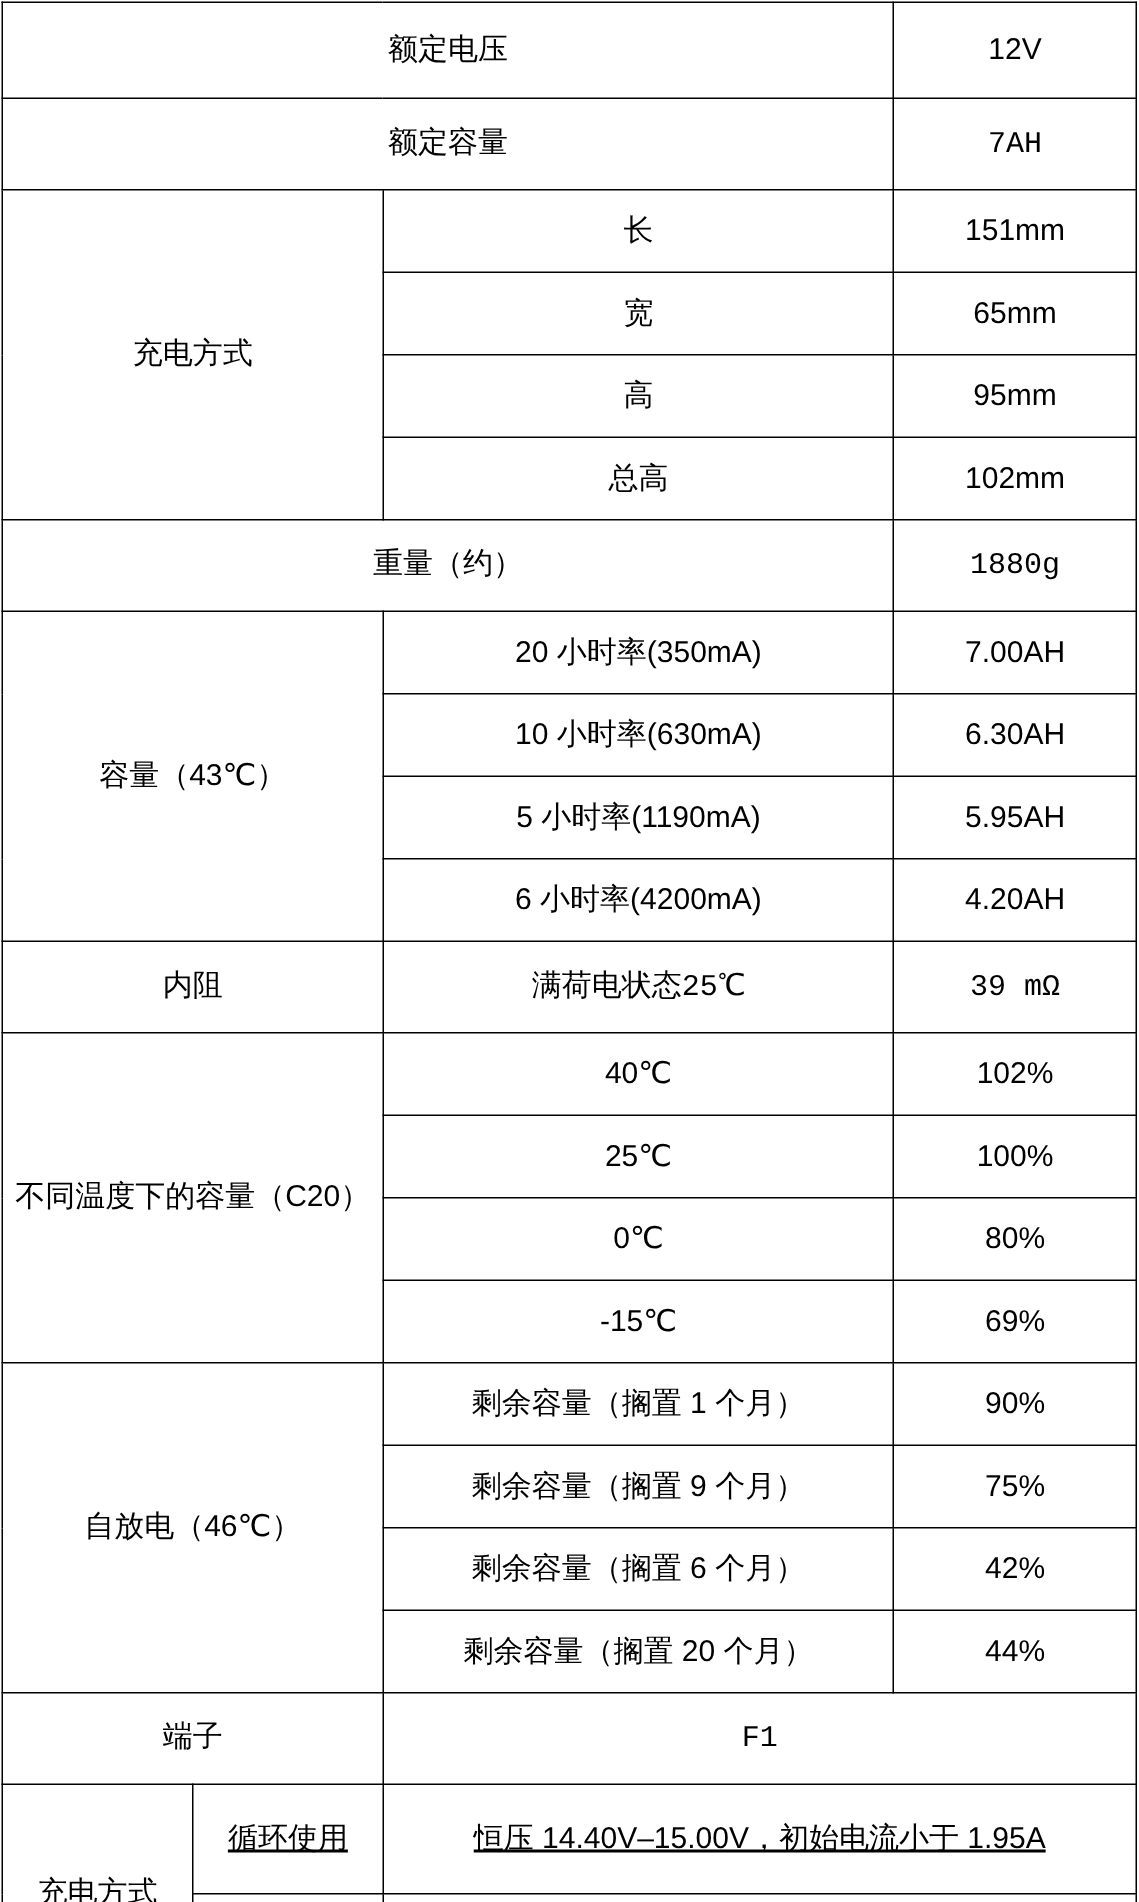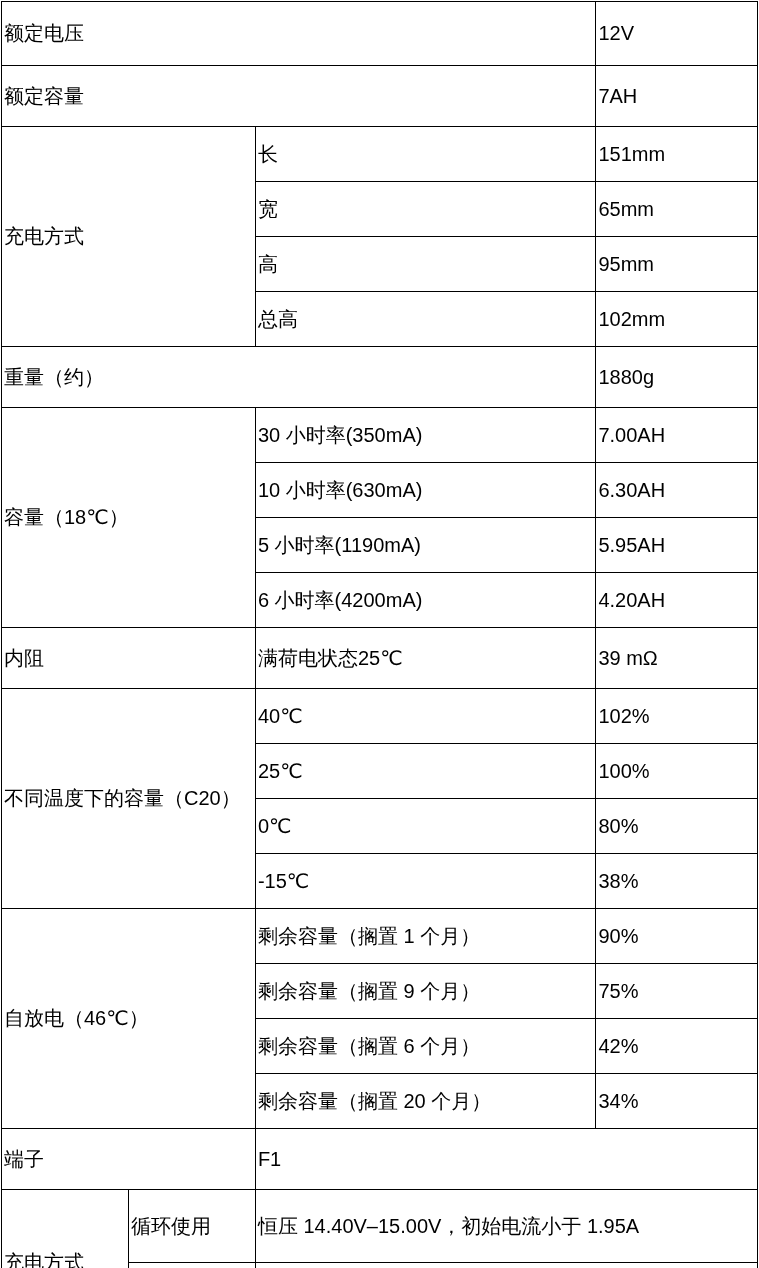--- a/index.html
+++ b/index.html
@@ -21,7 +21,7 @@
   }
   #spec-table td {
     border: 1px solid #000000;
-    text-align: left;
+    text-align: center;
     vertical-align: middle;
     font-size: 20px;
     padding: 4px 2px;

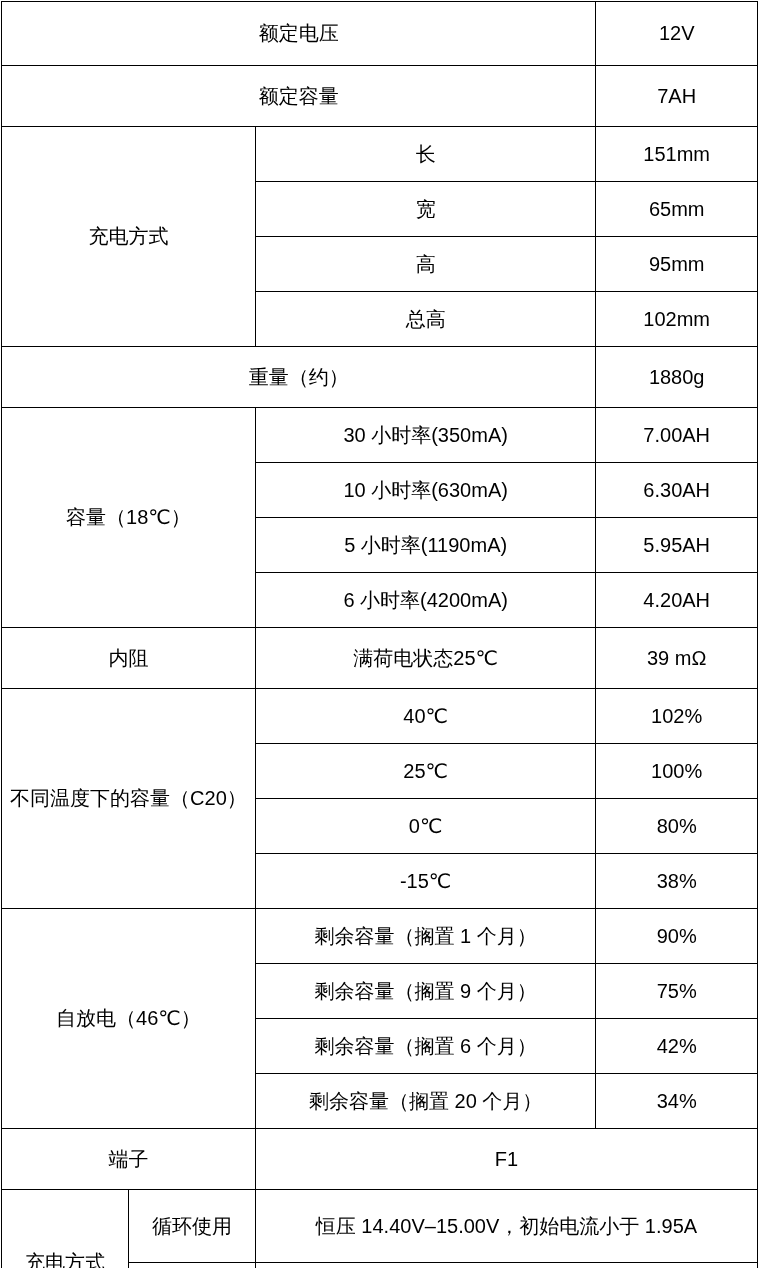--- a/index.html
+++ b/index.html
@@ -38,7 +38,7 @@
     font-size: 19px;
   }
   .r-h1 { height: 55px; }
-  .r-h2 { height: 52px; }
+  .r-h2 { height: 52px; font-family: Liberation Mono, monospace; }
   .r-h3 { height: 46px; }
   .r-h5 { height: 64px; }
 </style>

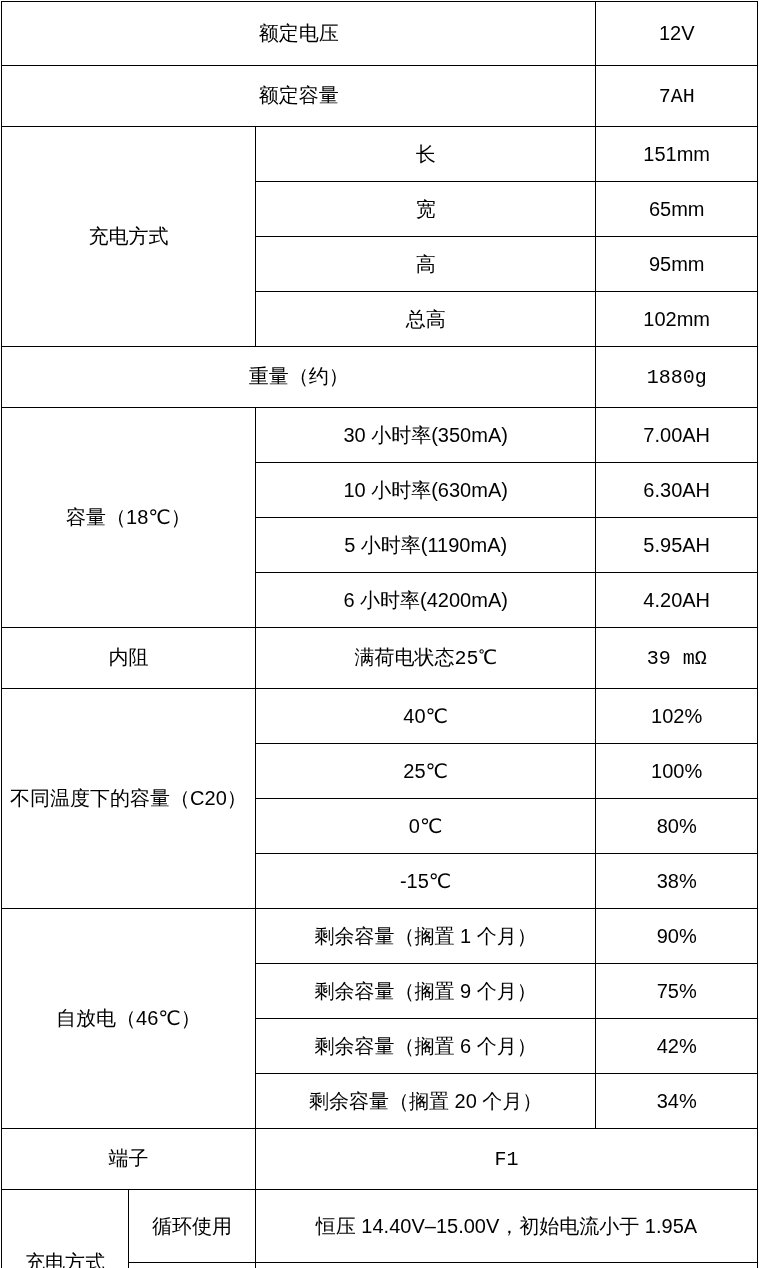--- a/index.html
+++ b/index.html
@@ -89,7 +89,7 @@
 
     <tr>
       <td class="label" rowspan="4" colspan="2">容量（18℃）</td>
-      <td class="val r-h3">30 小时率(350mA)</td>
+      <td class="val r-h3">20 小时率(350mA)</td>
       <td class="val r-h3">7.00AH</td>
     </tr>
     <tr>

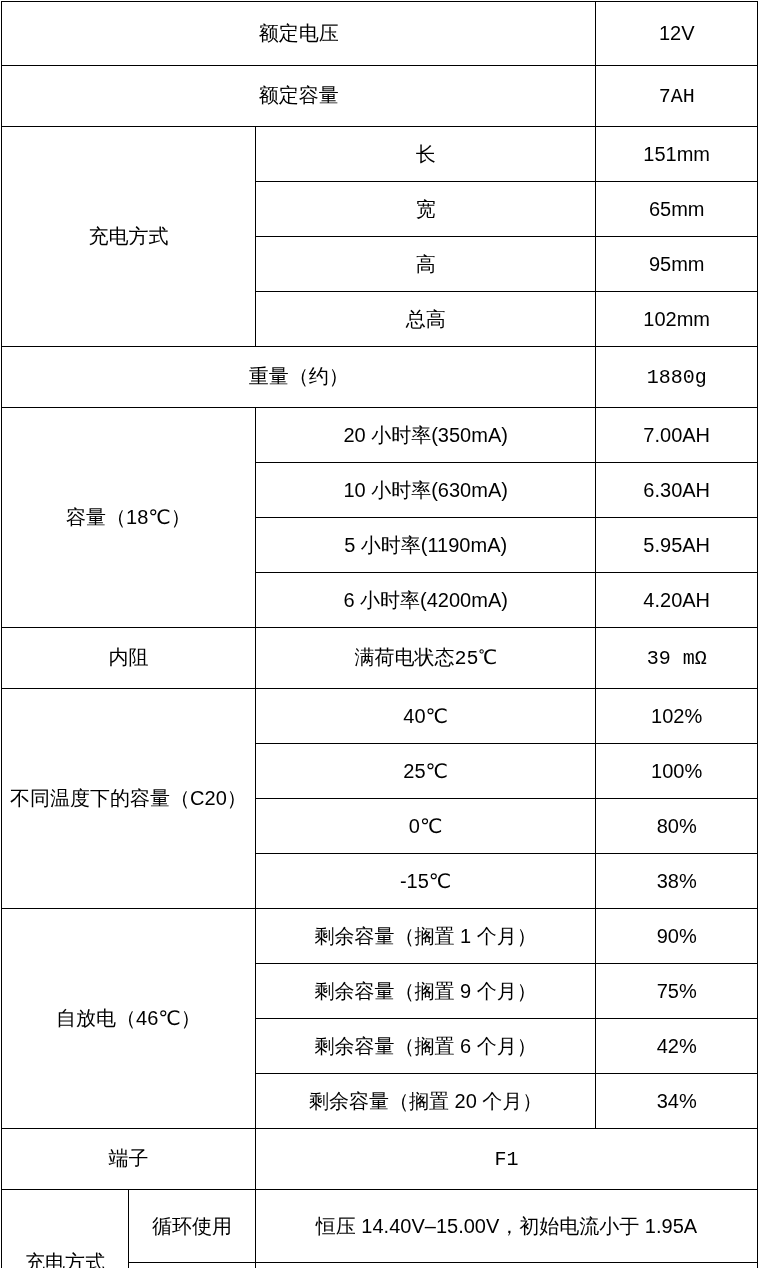--- a/index.html
+++ b/index.html
@@ -88,7 +88,7 @@
     </tr>
 
     <tr>
-      <td class="label" rowspan="4" colspan="2">容量（18℃）</td>
+      <td class="label" rowspan="4" colspan="2">容量（43℃）</td>
       <td class="val r-h3">20 小时率(350mA)</td>
       <td class="val r-h3">7.00AH</td>
     </tr>

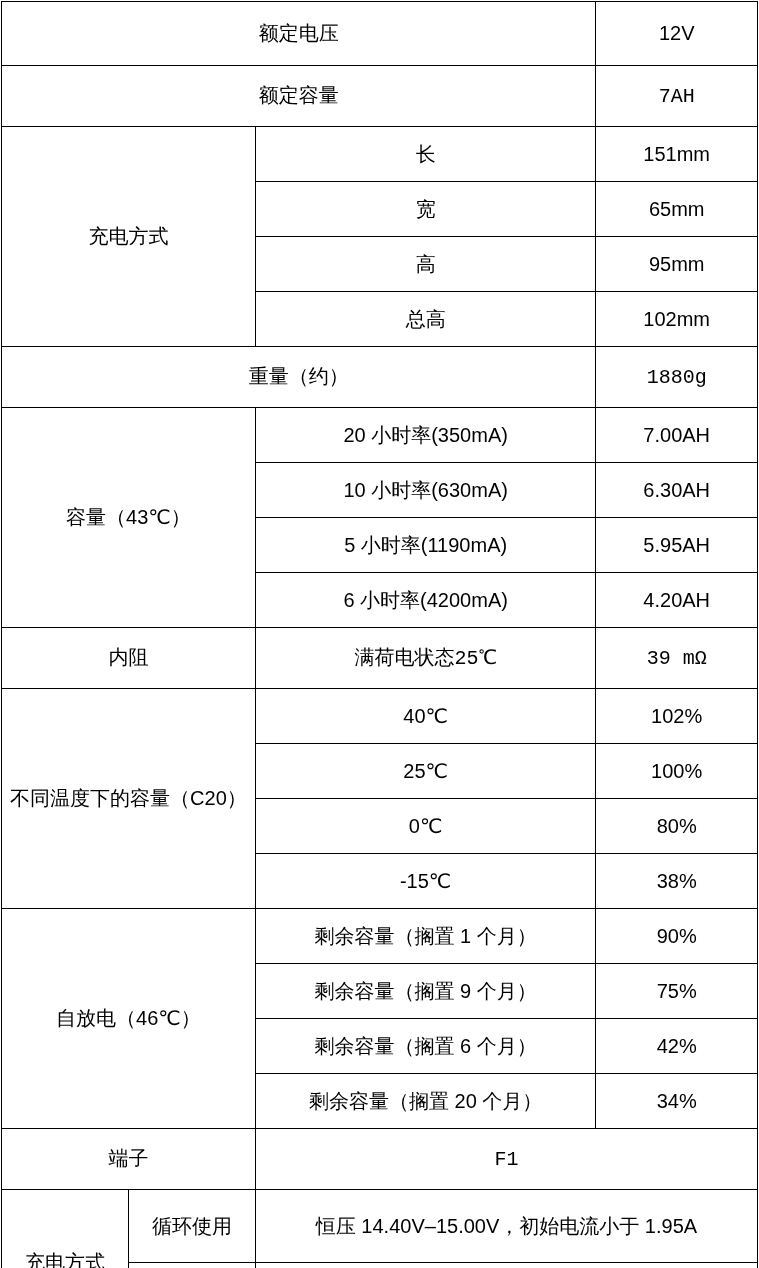--- a/index.html
+++ b/index.html
@@ -126,7 +126,7 @@
     </tr>
     <tr>
       <td class="val r-h3">-15℃</td>
-      <td class="val r-h3">38%</td>
+      <td class="val r-h3">69%</td>
     </tr>
 
     <tr>

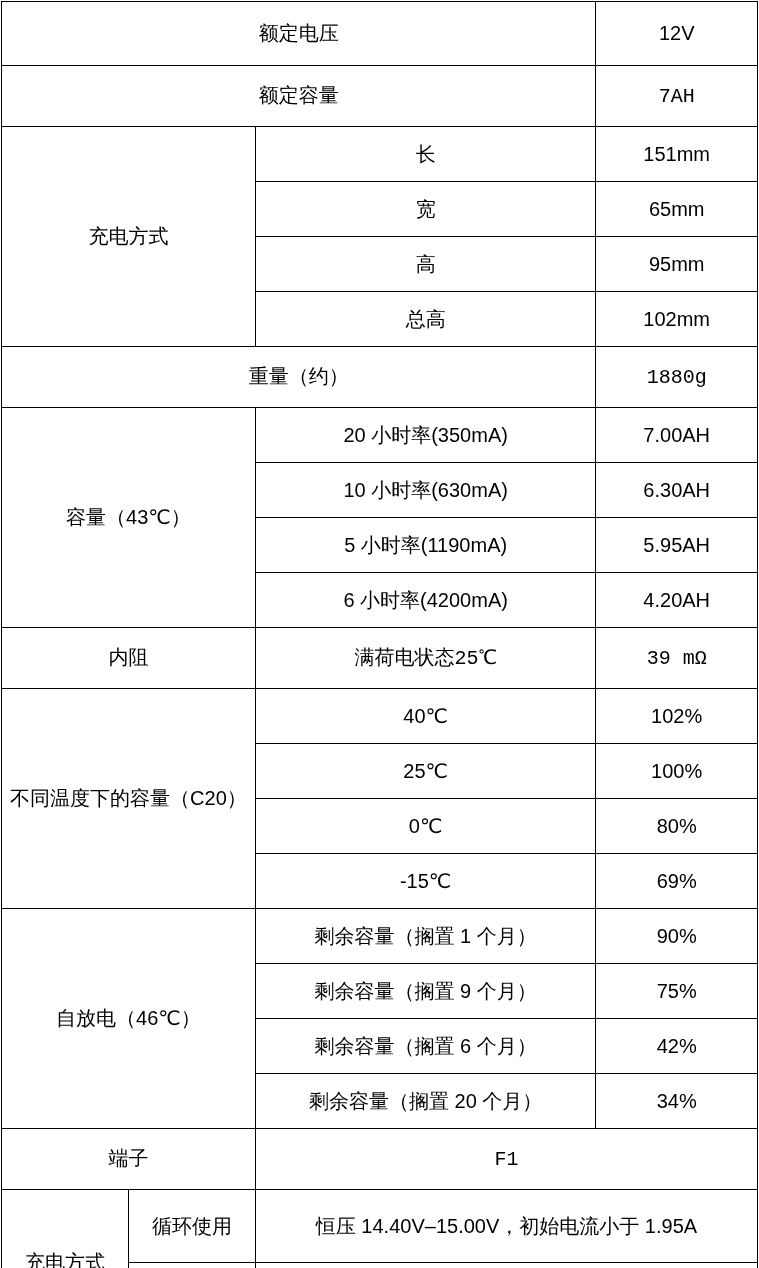--- a/index.html
+++ b/index.html
@@ -144,7 +144,7 @@
     </tr>
     <tr>
       <td class="val r-h3">剩余容量（搁置 20 个月）</td>
-      <td class="val r-h3">34%</td>
+      <td class="val r-h3">44%</td>
     </tr>
 
     <tr>

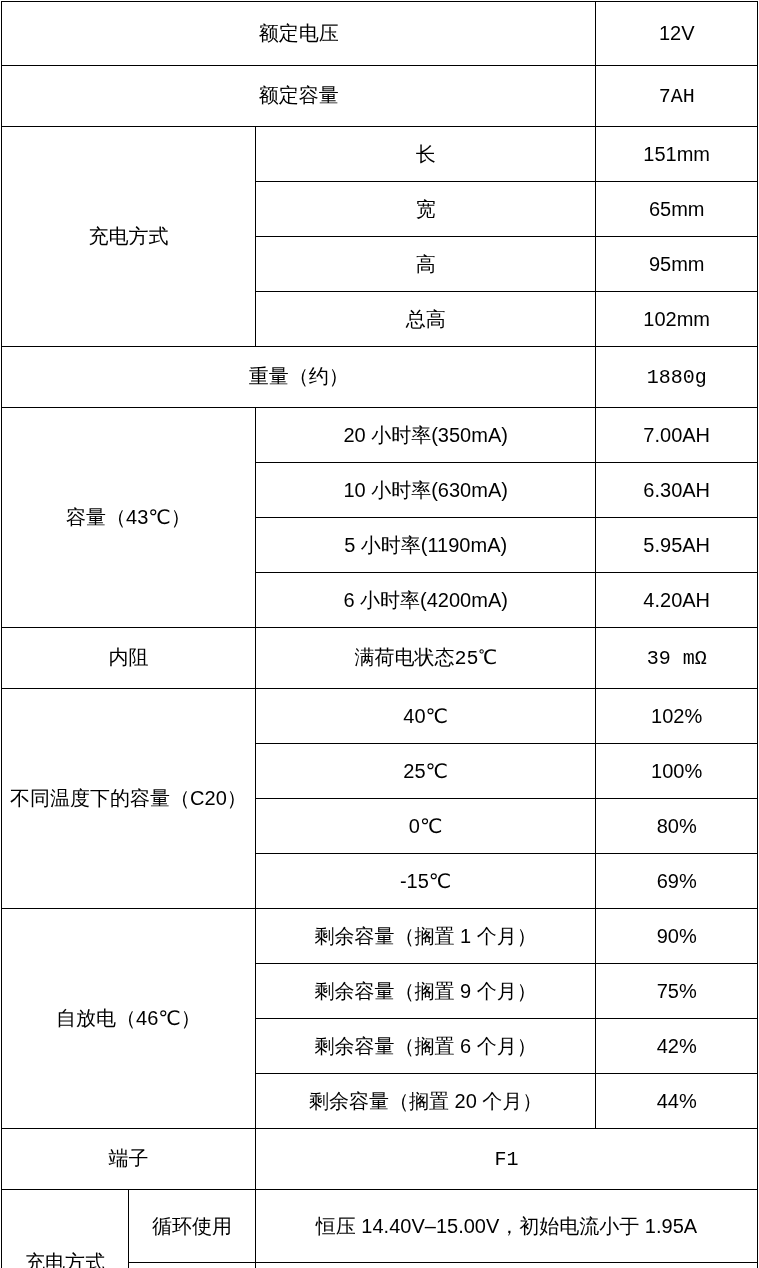--- a/index.html
+++ b/index.html
@@ -40,7 +40,7 @@
   .r-h1 { height: 55px; }
   .r-h2 { height: 52px; font-family: Liberation Mono, monospace; }
   .r-h3 { height: 46px; }
-  .r-h5 { height: 64px; }
+  .r-h5 { height: 64px; text-decoration: underline; }
 </style>
 </head>
 <body>

